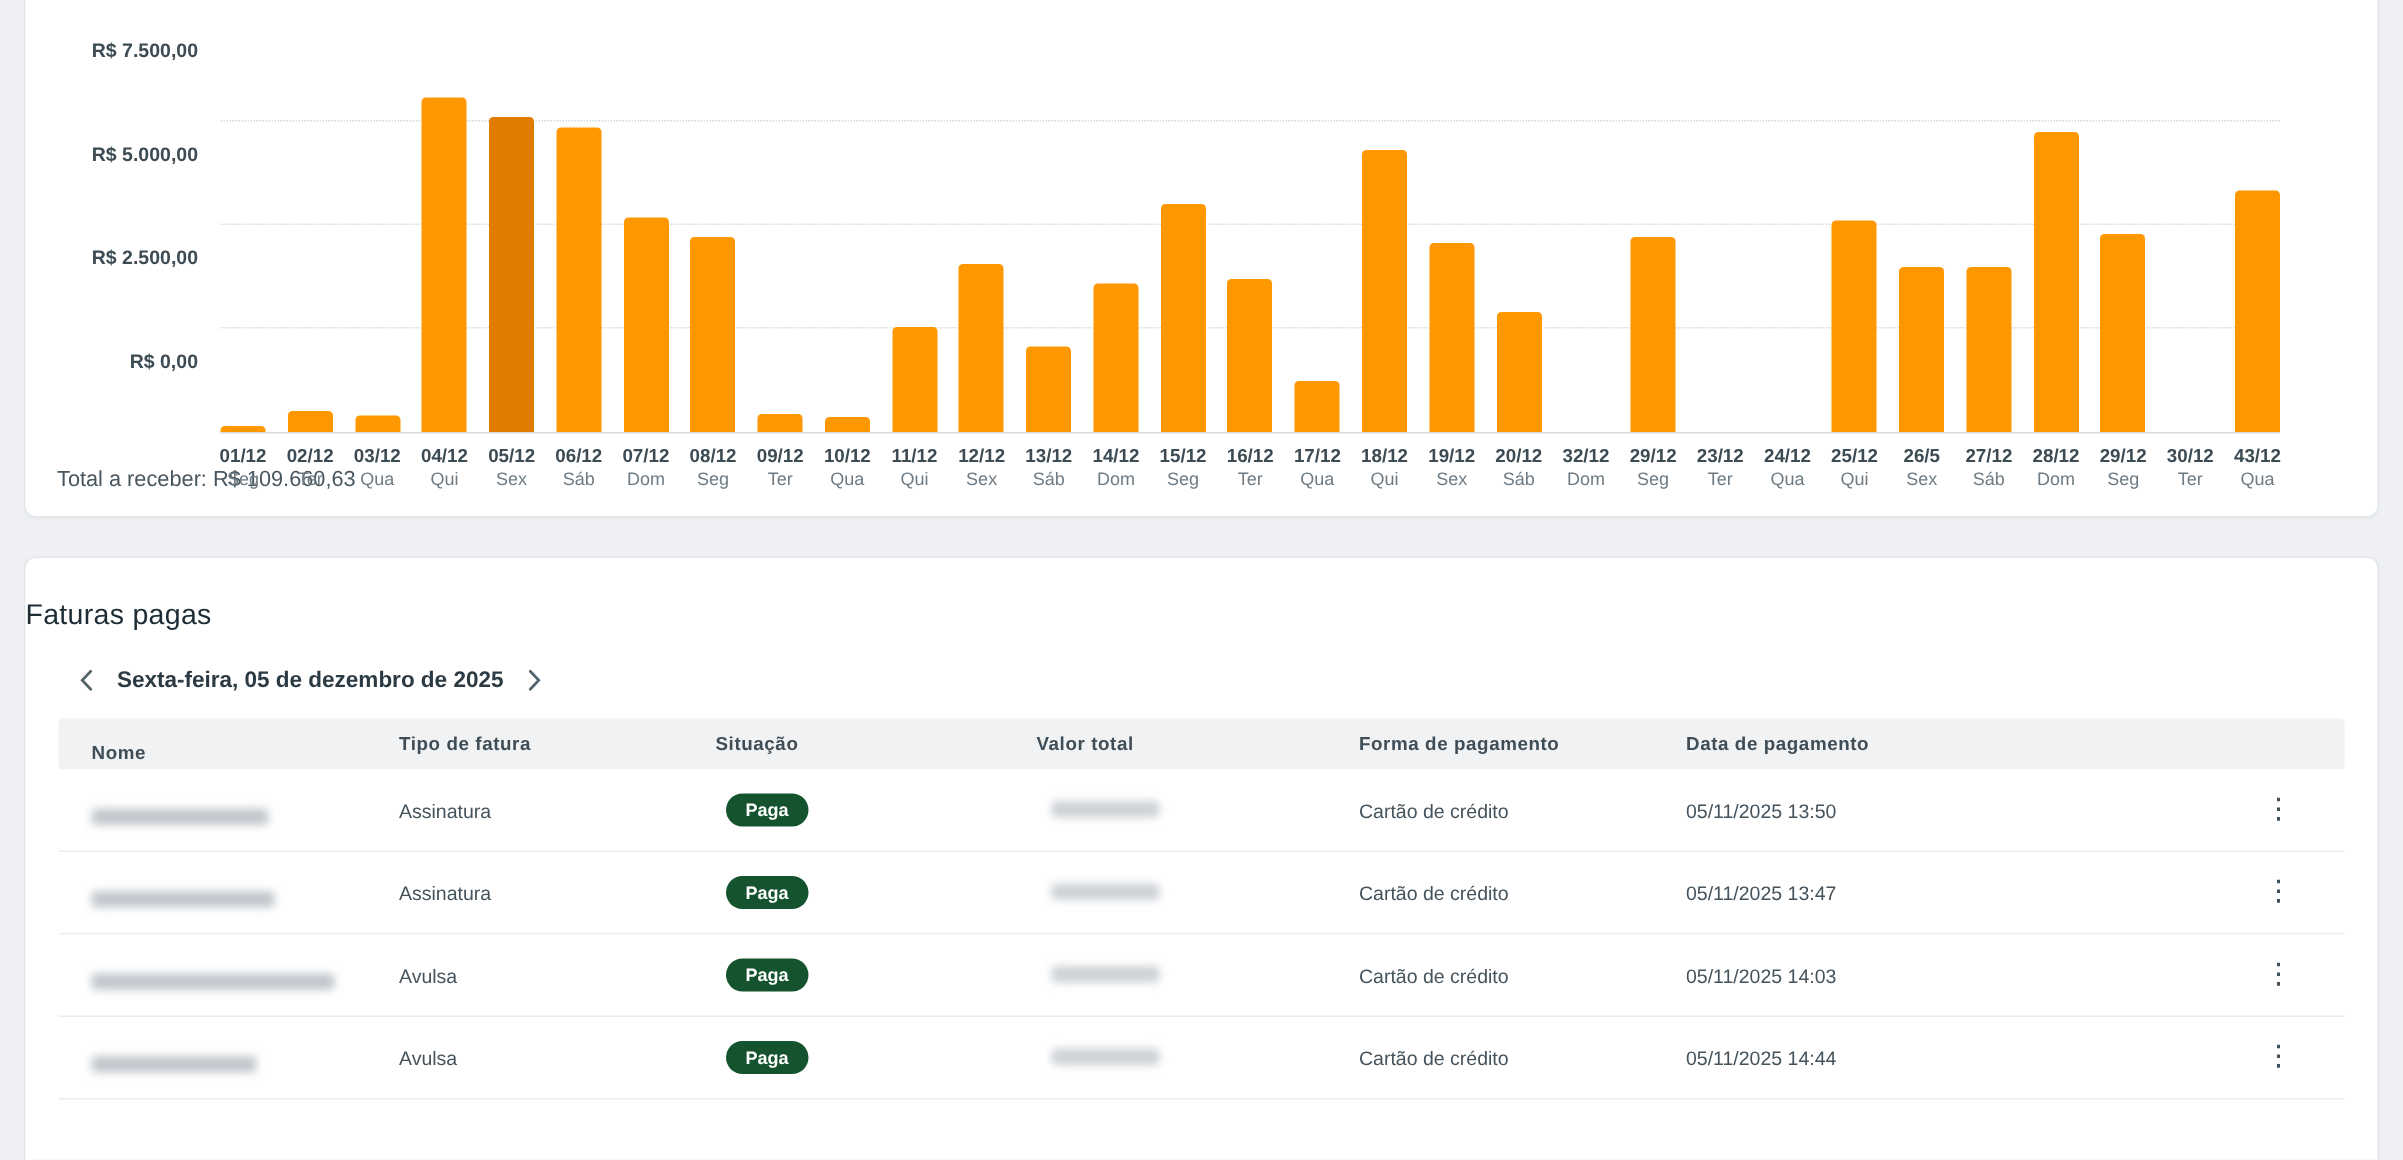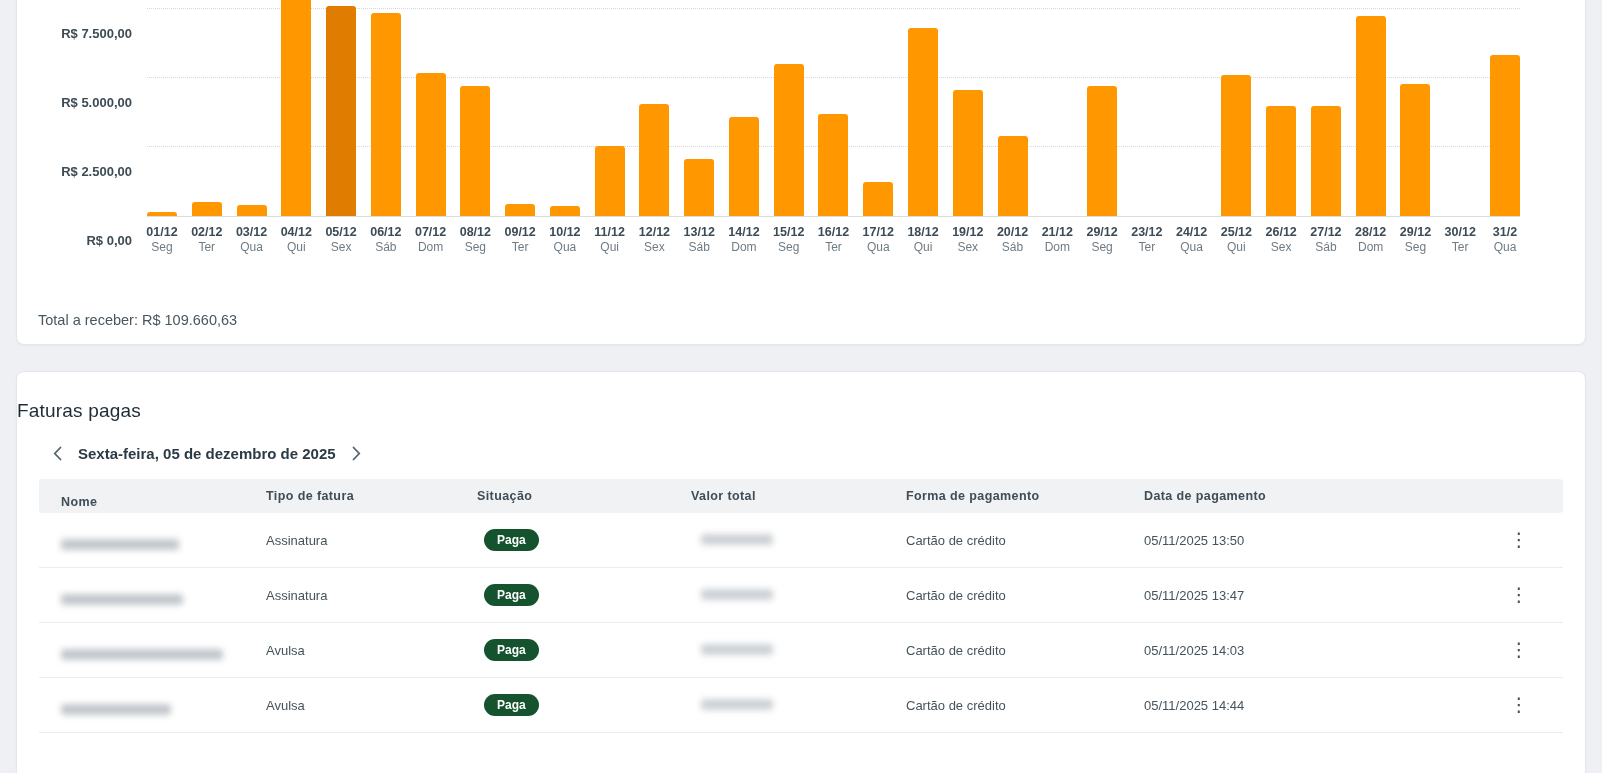--- a/index.html
+++ b/index.html
@@ -26,7 +26,7 @@
     white-space: nowrap;
   }
   .plot {
-    position: absolute; left: 130px; right: 65px; top: 0; height: 216px;
+    position: absolute; left: 130px; right: 65px; top: 0; height: 288px;
     border-bottom: 1px solid #d9dce1;
   }
   .gridline { position: absolute; left: 0; right: 0; border-top: 1px dotted #d4d8dd; }

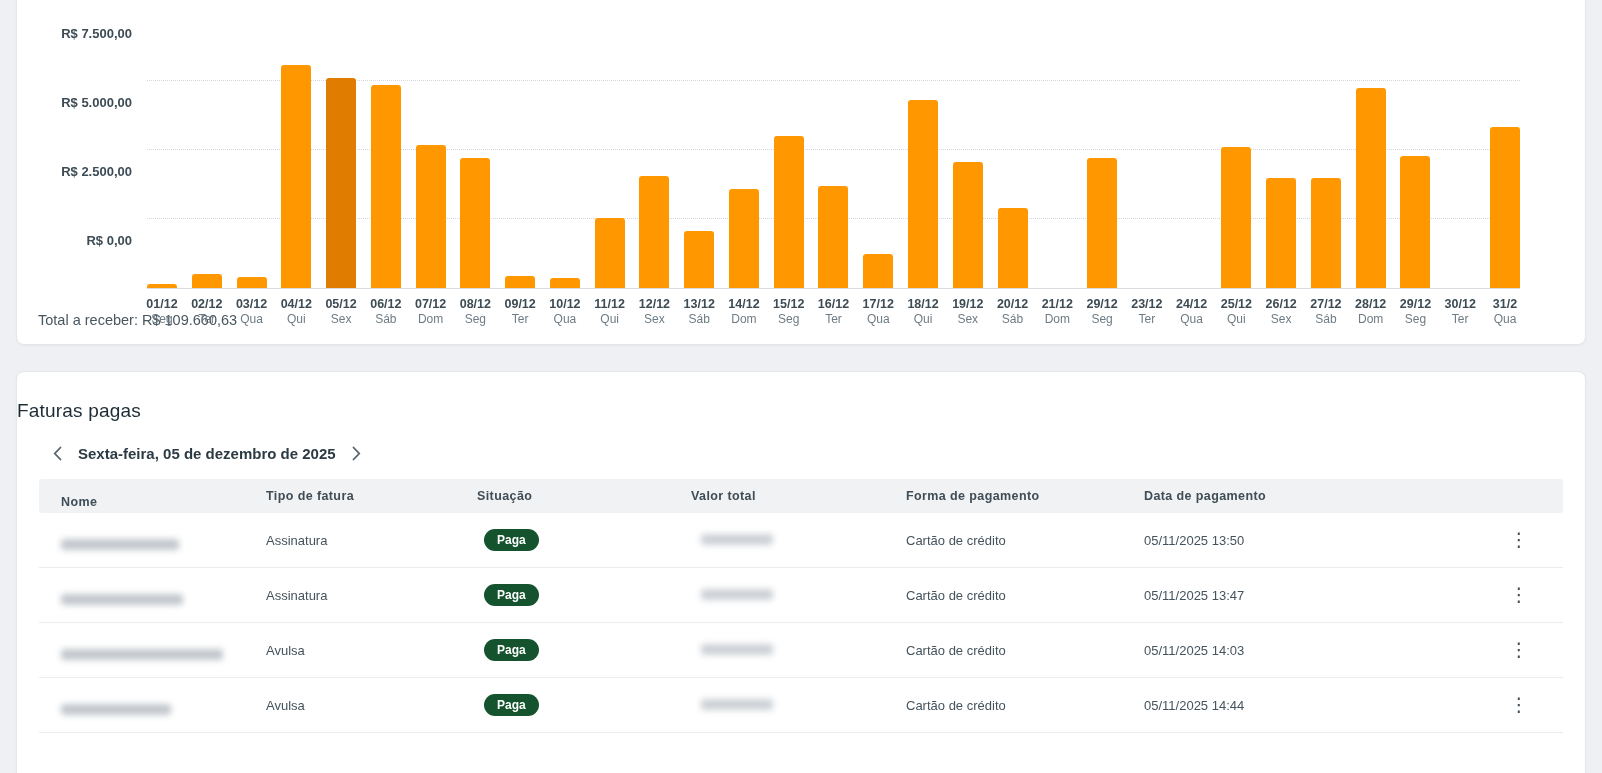--- a/index.html
+++ b/index.html
@@ -242,7 +242,7 @@
           </div>
           <div class="bar-slot">
             <div class="x-label">
-              <div class="x-date">21/12</div>
+              <div class="x-date">32/12</div>
               <div class="x-day">Dom</div>
             </div>
           </div>

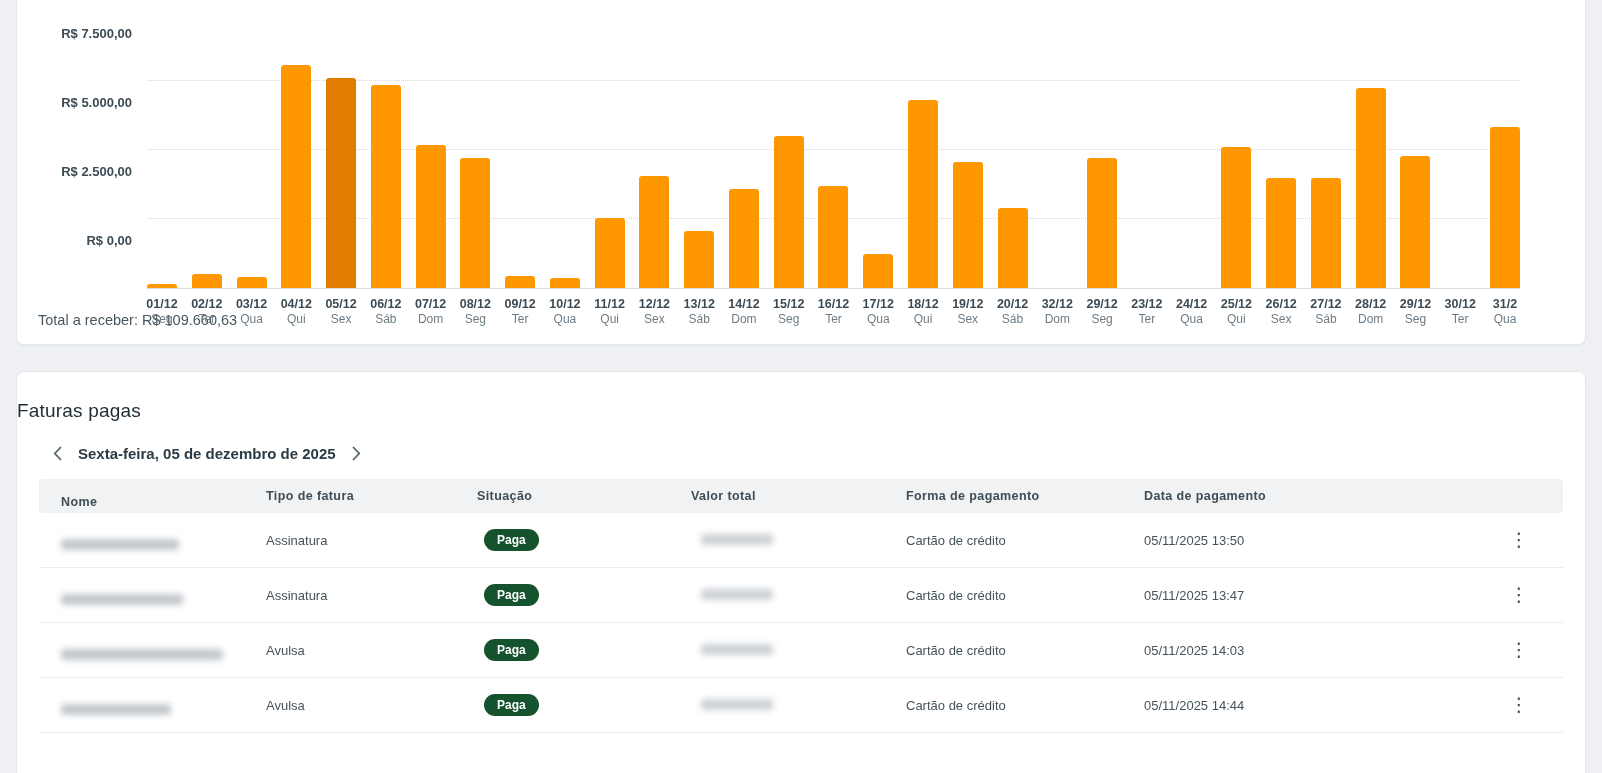--- a/index.html
+++ b/index.html
@@ -275,7 +275,7 @@
           <div class="bar-slot">
             <div class="bar" style="height: 110.345px; background: rgb(255, 152, 0);"></div>
             <div class="x-label">
-              <div class="x-date">26/12</div>
+              <div class="x-date">26/5</div>
               <div class="x-day">Sex</div>
             </div>
           </div>

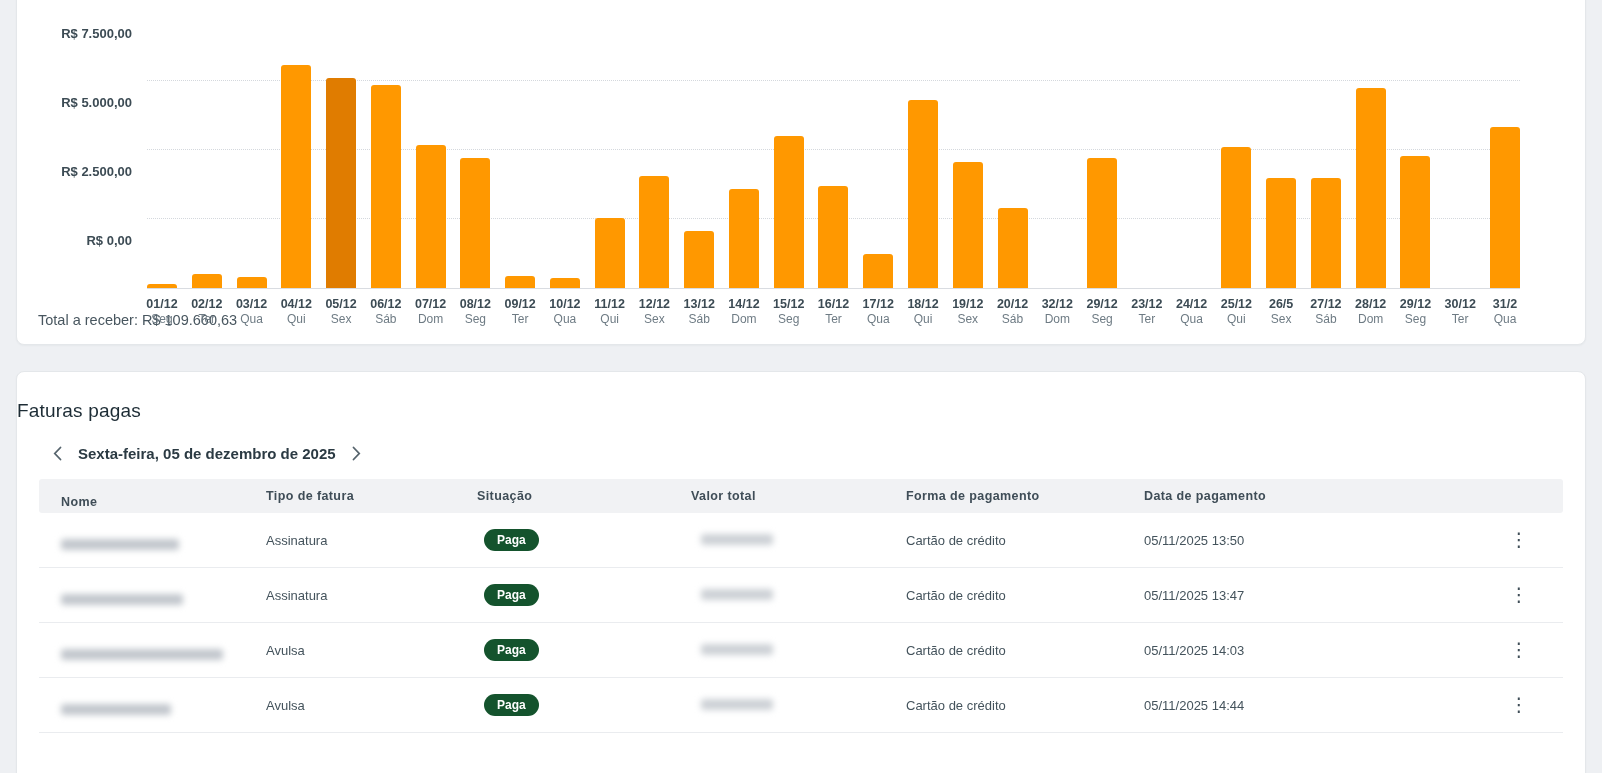--- a/index.html
+++ b/index.html
@@ -309,7 +309,7 @@
           <div class="bar-slot">
             <div class="bar" style="height: 161.379px; background: rgb(255, 152, 0);"></div>
             <div class="x-label">
-              <div class="x-date">31/2</div>
+              <div class="x-date">43/12</div>
               <div class="x-day">Qua</div>
             </div>
           </div>

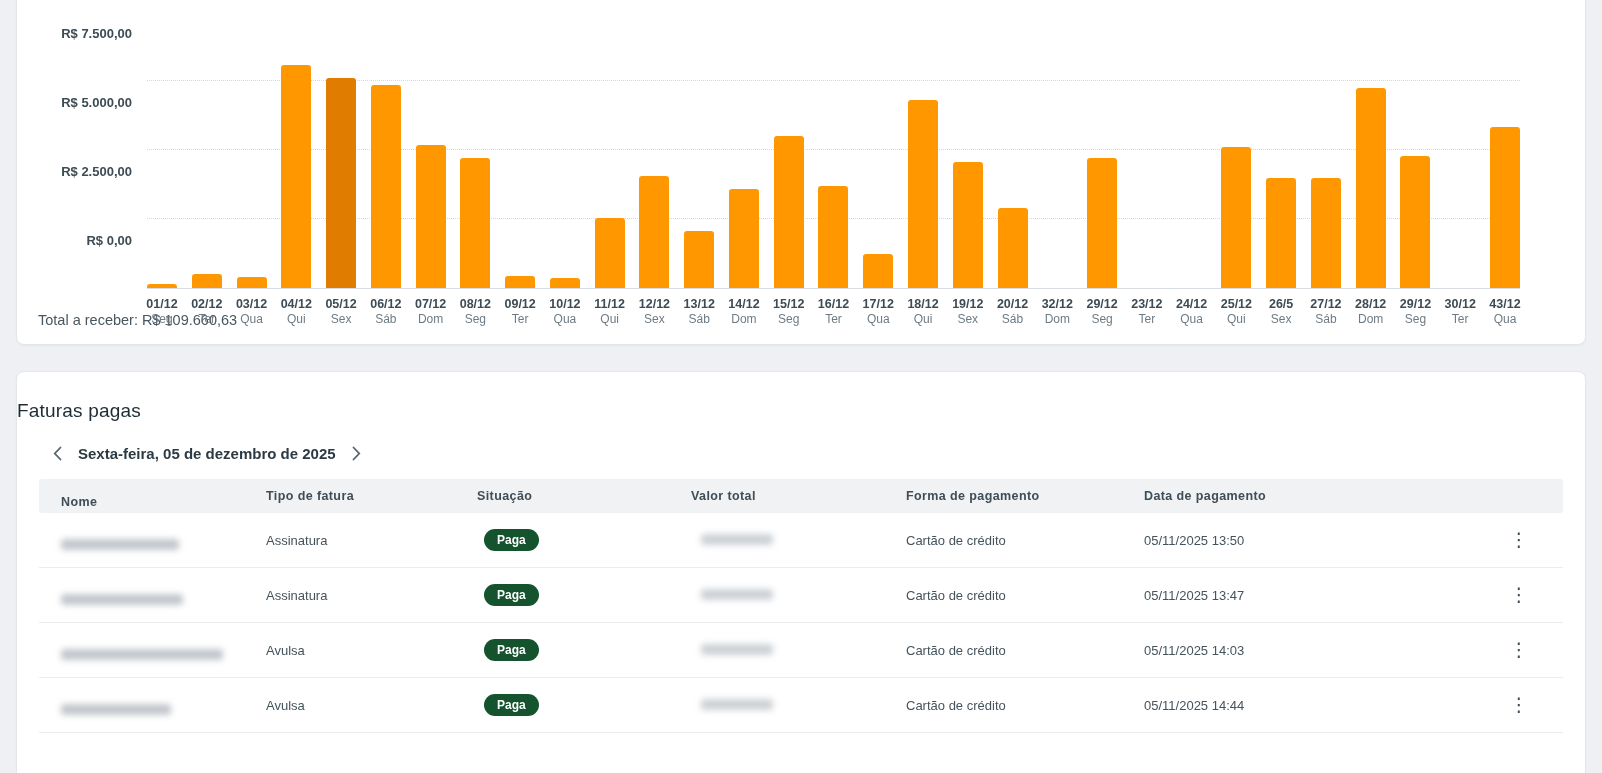--- a/index.html
+++ b/index.html
@@ -63,7 +63,7 @@
   .c3 { width: 214px; }
   .c4 { width: 215px; }
   .c5 { width: 218px; }
-  .c6 { flex: 1 1 auto; margin-left: 20px; }
+  .c6 { flex: 1 1 auto; }
   .c7 { width: 88px; text-align: center; }
   .trow {
     display: flex; align-items: center; height: 55px;

